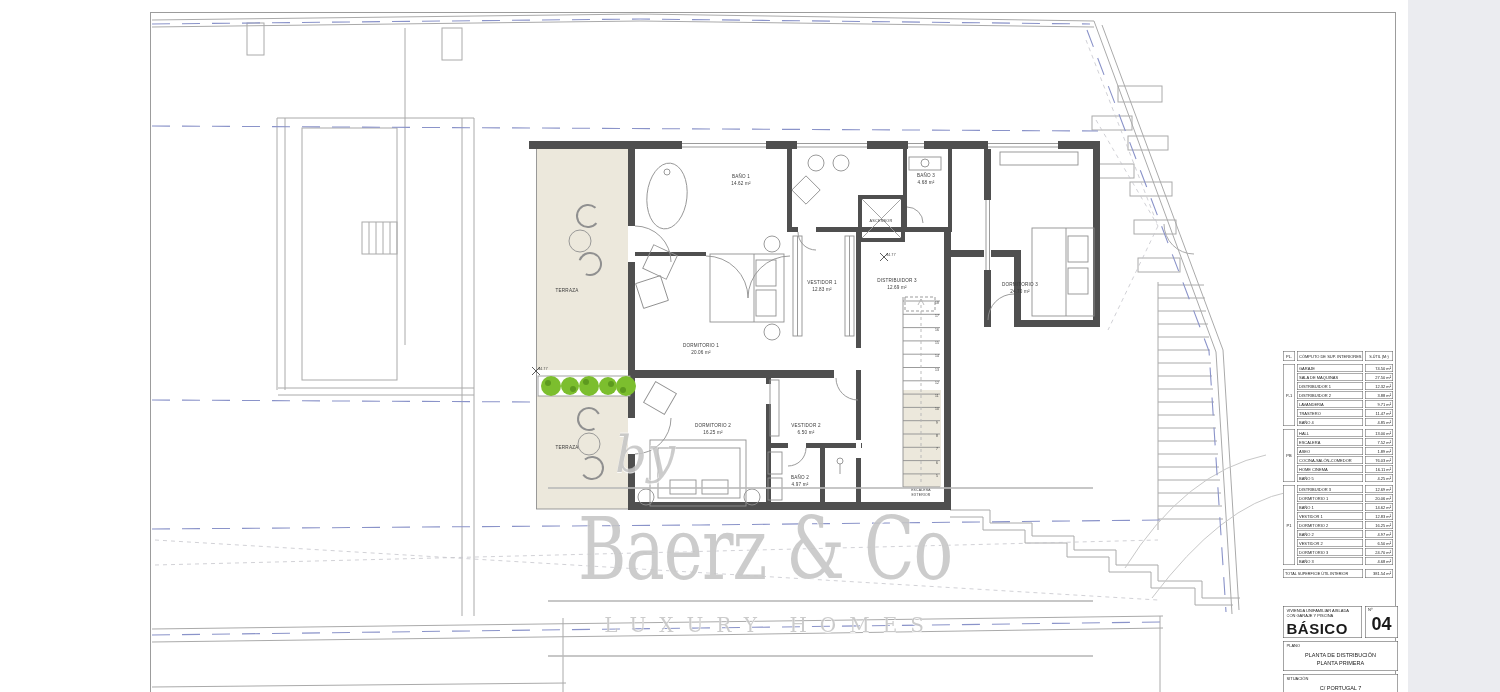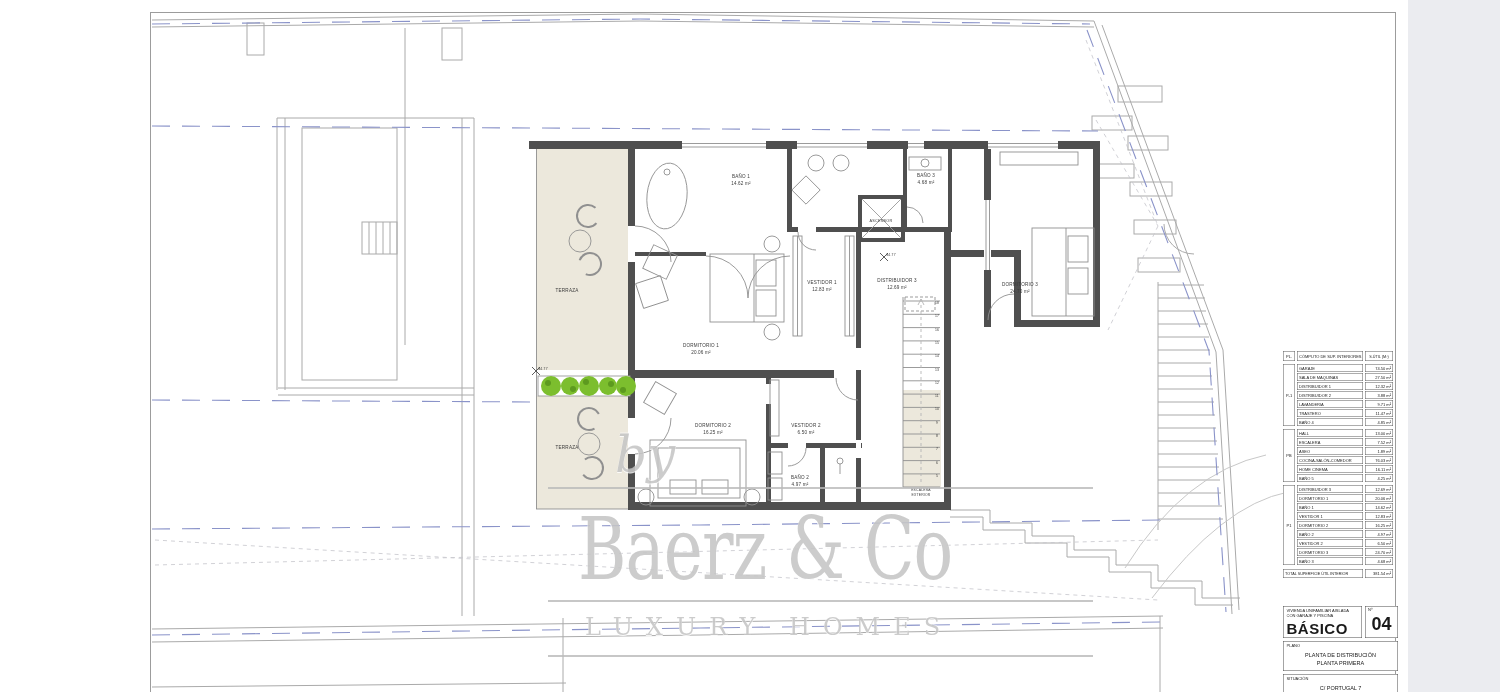--- a/index.html
+++ b/index.html
@@ -18,8 +18,8 @@
   #wm-by{left:615px;top:426px;font-size:50px;font-style:italic;}
   #wm-brand{left:578px;top:504px;width:360px;font-size:66px;line-height:1.1;
             text-align:center;letter-spacing:-1px;transform:scaleY(1.3);transform-origin:50% 0;}
-  #wm-tagline{left:585px;top:613px;width:352px;font-size:24px;letter-spacing:13px;
-              text-align:center;}
+  #wm-tagline{left:585px;top:613px;width:352px;font-size:20px;letter-spacing:13px;
+              text-align:right;}
   .wm-line{position:absolute;left:548px;width:545px;height:2px;background:#b9b9b9;opacity:.8;z-index:6;}
   #wm-line-a{top:487px;} #wm-line-b{top:600px;} #wm-line-c{top:655px;}
 

